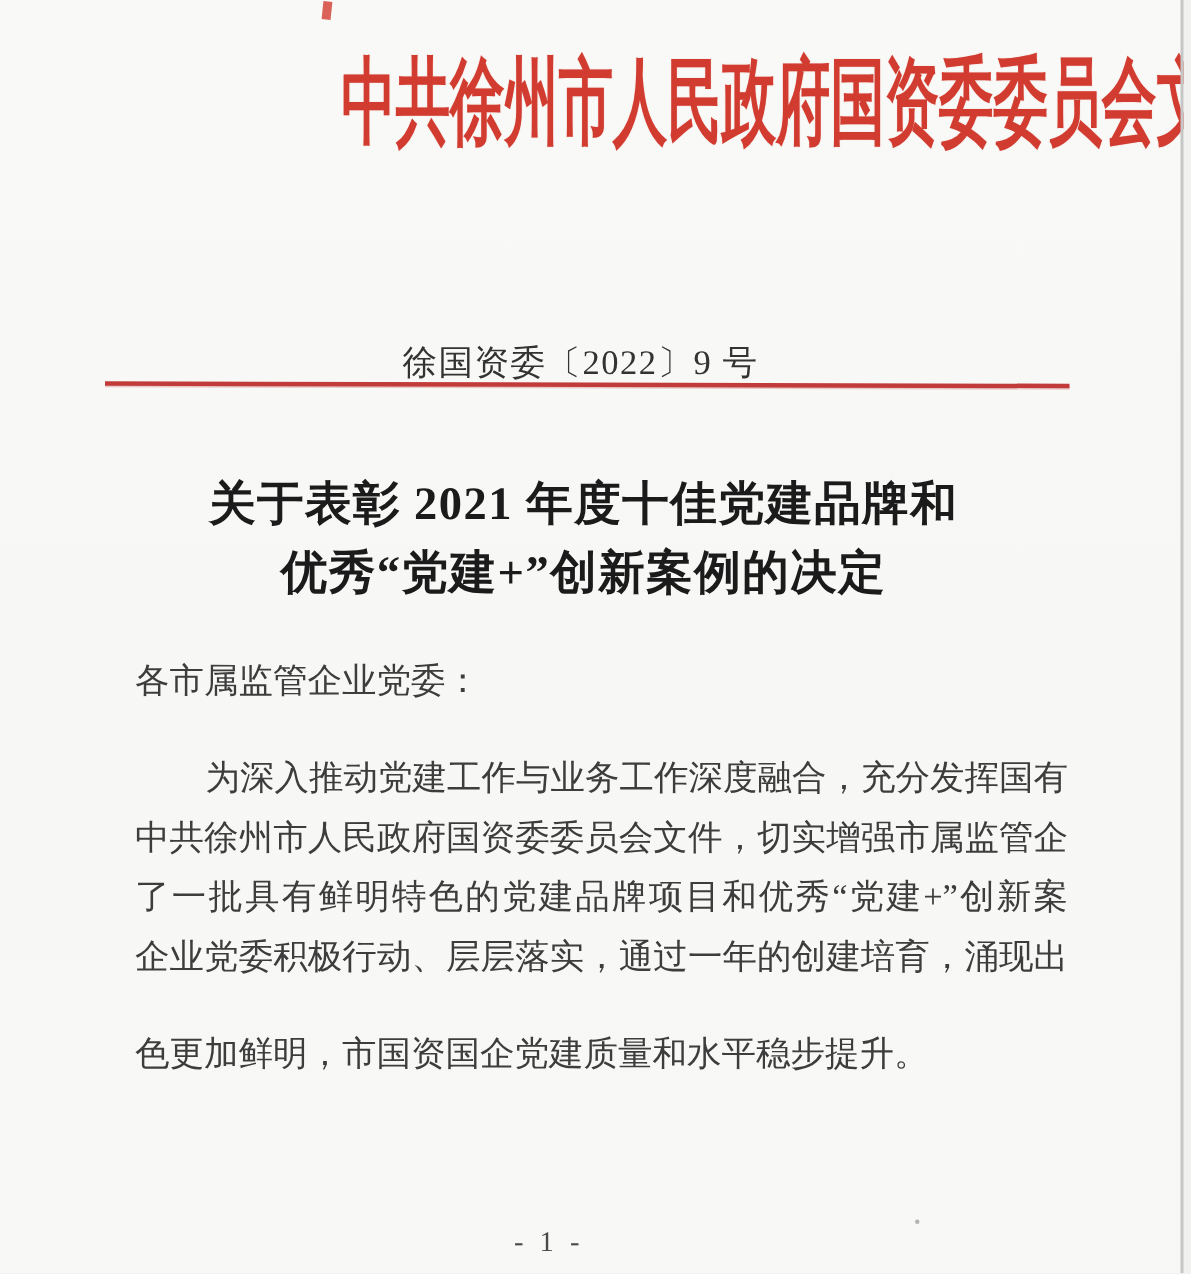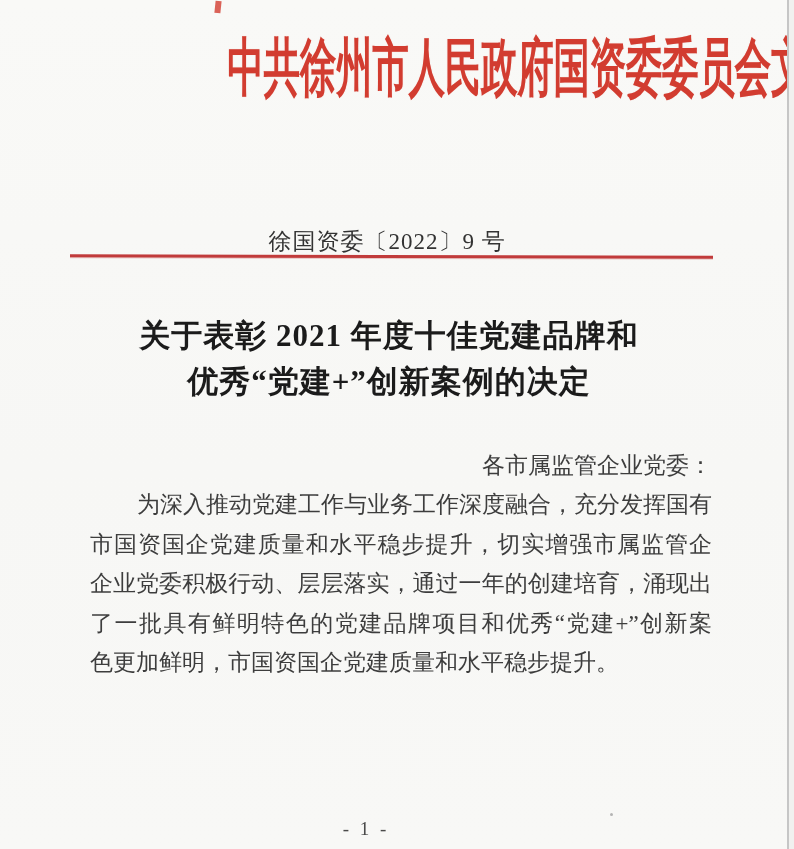--- a/index.html
+++ b/index.html
@@ -73,8 +73,7 @@
     letter-spacing:0;
   }
   .salutation{
-    text-align:right;
-    margin-top:12px;
+    text-align:left;
   }
   .line{
     text-align:justify;

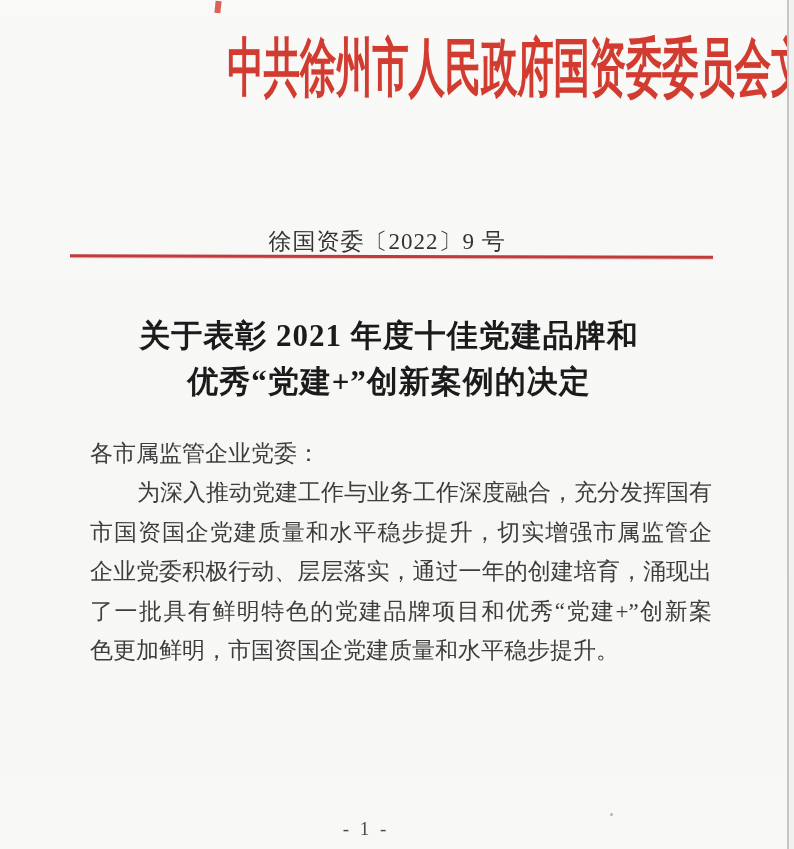--- a/index.html
+++ b/index.html
@@ -80,7 +80,7 @@
     text-align-last:justify;
     overflow:hidden;
   }
-  .line.indent{text-indent:47px;}
+  .line.indent{text-indent:47px;margin-top:26px;}
   .line.last{text-align-last:left;}
   
   .page-number{

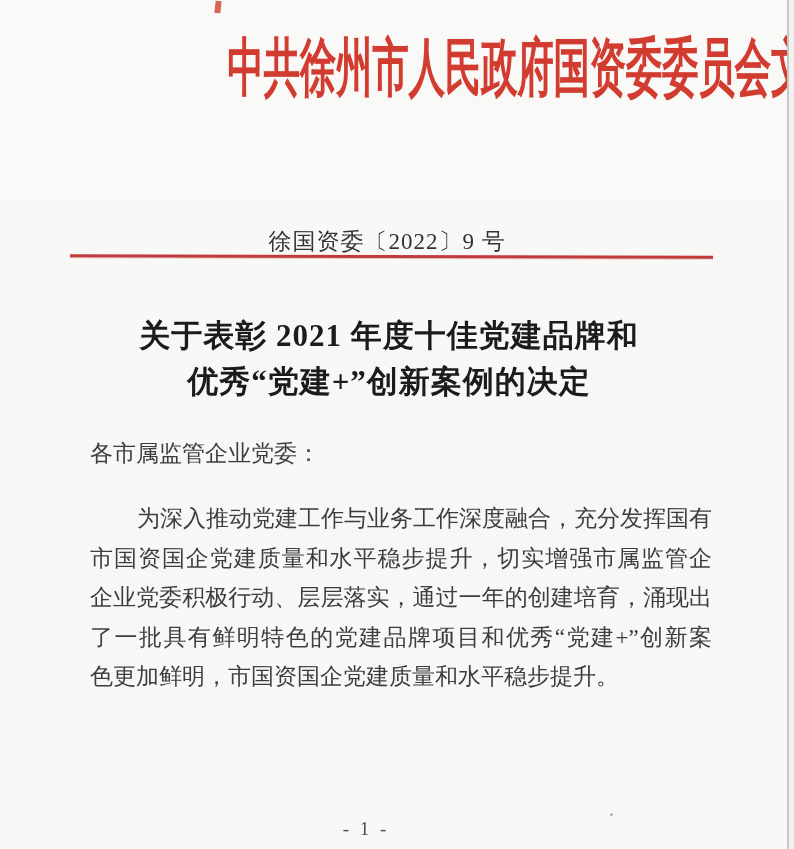--- a/index.html
+++ b/index.html
@@ -127,7 +127,7 @@
     <div class="salutation">各市属监管企业党委：</div>
     <div>
         <div class="line indent">为深入推动党建工作与业务工作深度融合，充分发挥国有</div>
-        <div class="line">市国资国企党建质量和水平稳步提升，切实增强市属监管企</div>
+        <div class="line">中共徐州市人民政府国资委委员会文件，切实增强市属监管企</div>
         <div class="line">企业党委积极行动、层层落实，通过一年的创建培育，涌现出</div>
         <div class="line">了一批具有鲜明特色的党建品牌项目和优秀“党建+”创新案</div>
         <div class="line last">色更加鲜明，市国资国企党建质量和水平稳步提升。</div>

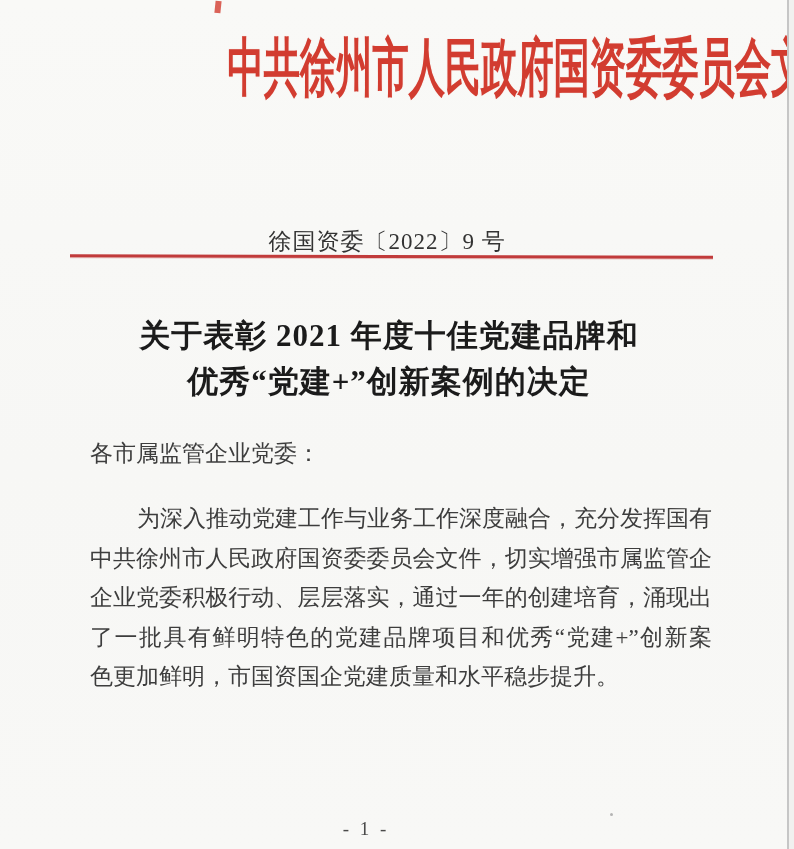--- a/index.html
+++ b/index.html
@@ -128,8 +128,8 @@
     <div>
         <div class="line indent">为深入推动党建工作与业务工作深度融合，充分发挥国有</div>
         <div class="line">中共徐州市人民政府国资委委员会文件，切实增强市属监管企</div>
+        <div class="line">了一批具有鲜明特色的党建品牌项目和优秀“党建+”创新案</div>
         <div class="line">企业党委积极行动、层层落实，通过一年的创建培育，涌现出</div>
-        <div class="line">了一批具有鲜明特色的党建品牌项目和优秀“党建+”创新案</div>
         <div class="line last">色更加鲜明，市国资国企党建质量和水平稳步提升。</div>
       </div>
   </div>

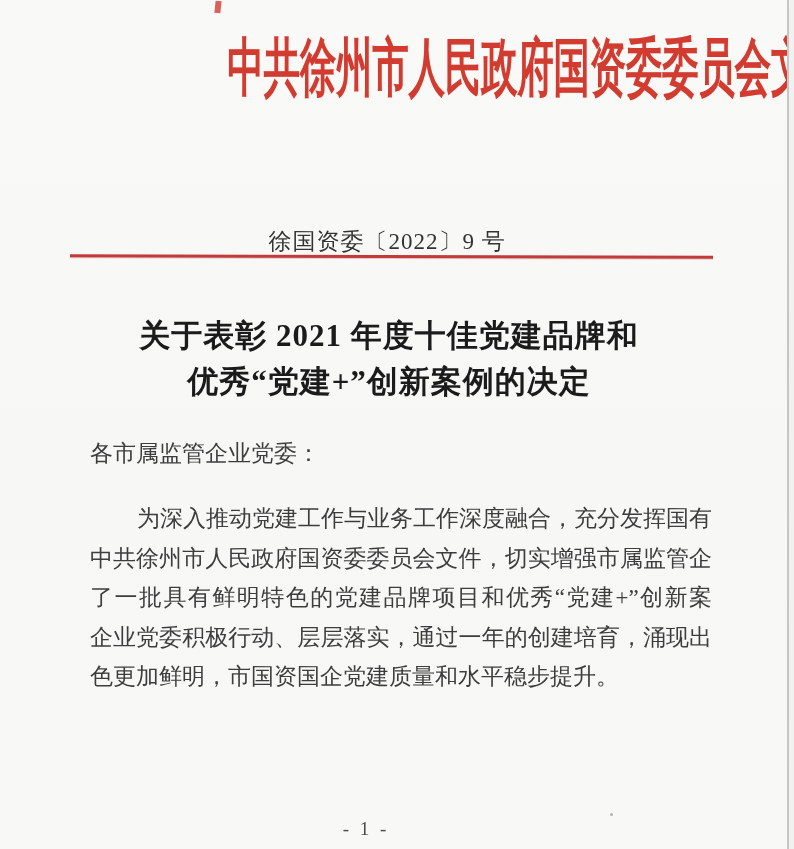--- a/index.html
+++ b/index.html
@@ -81,7 +81,7 @@
     overflow:hidden;
   }
   .line.indent{text-indent:47px;margin-top:26px;}
-  .line.last{text-align-last:left;}
+  .line.last{text-align-last:left;margin-top:26px;}
   
   .page-number{
     position:absolute;left:322px;top:817px;width:88px;

